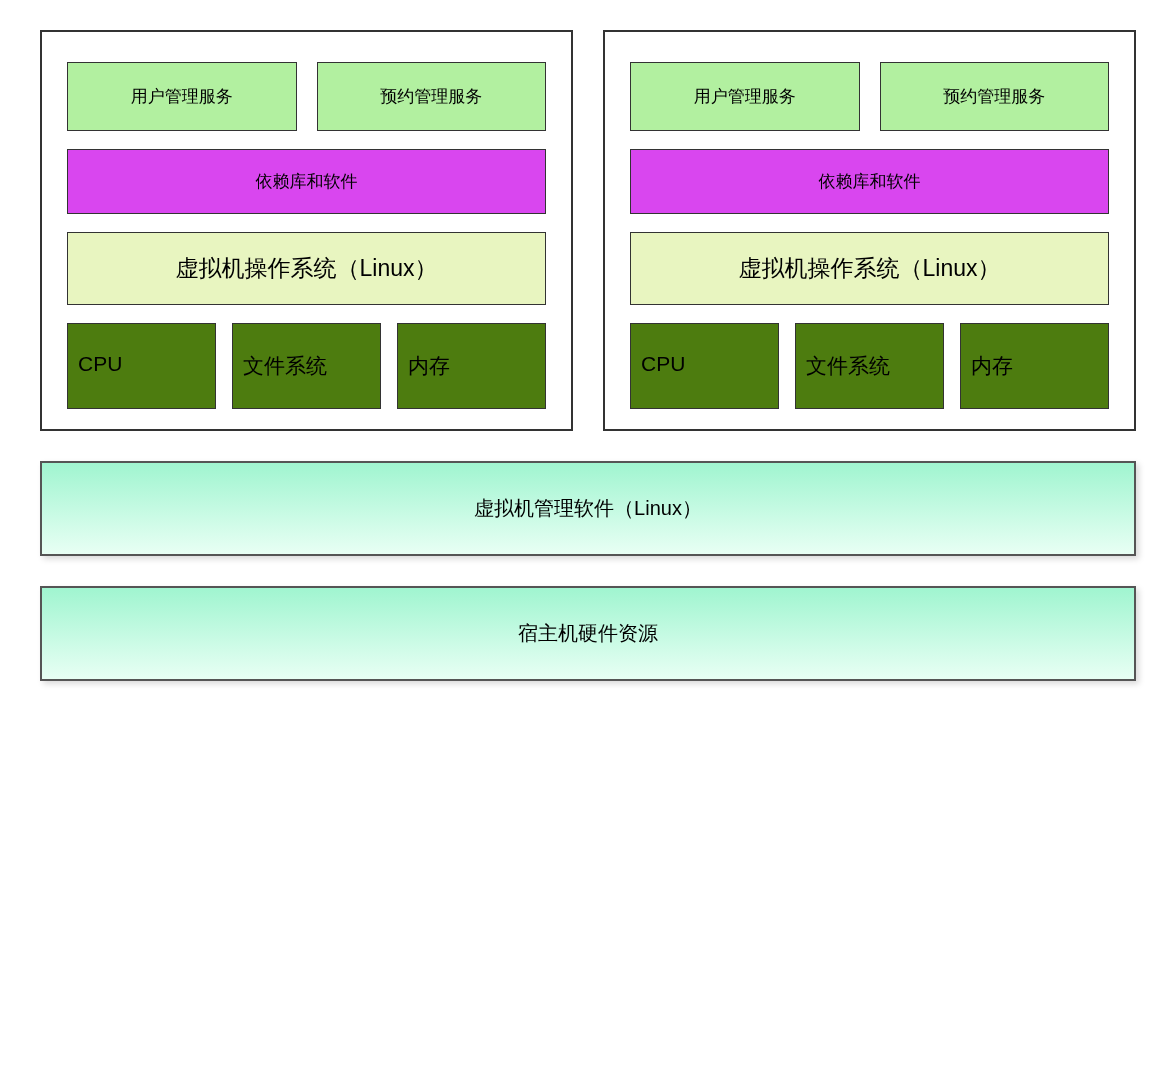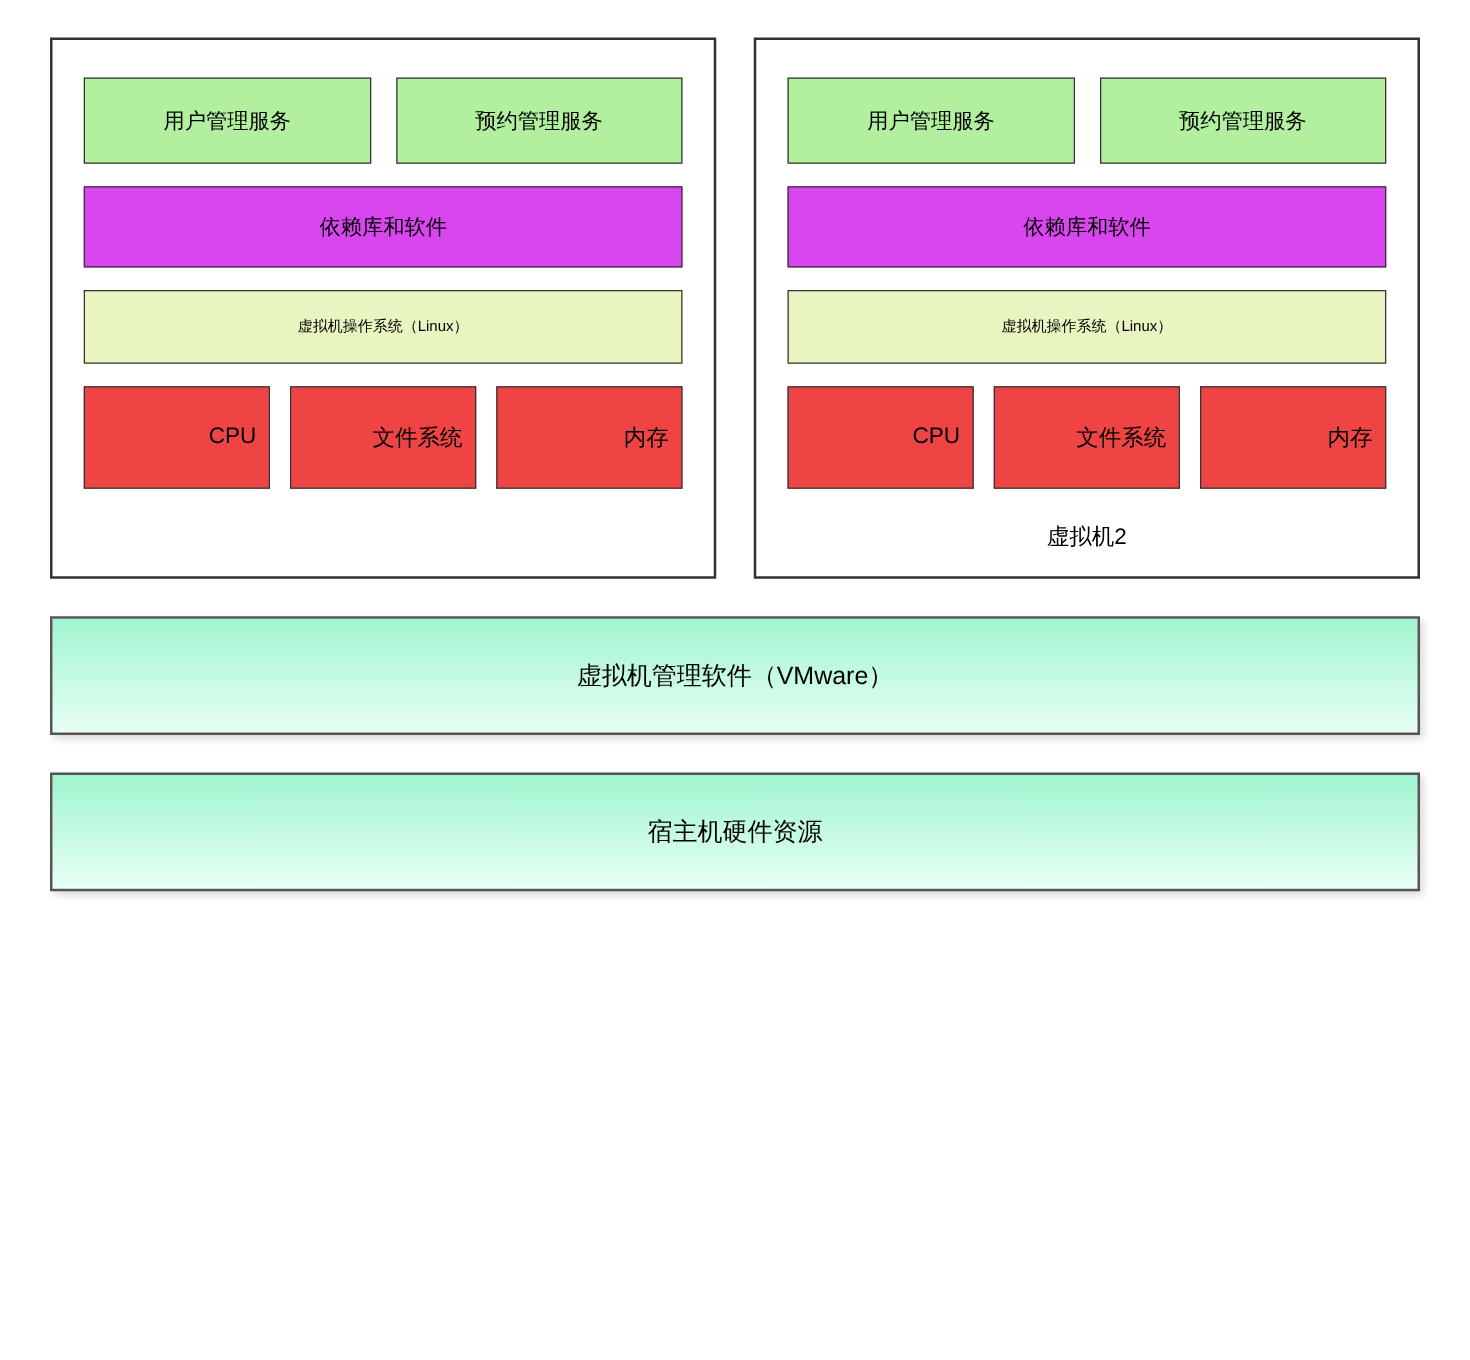--- a/index.html
+++ b/index.html
@@ -81,7 +81,7 @@
       border: 1.5px solid #333;
       text-align: center;
       padding: 20px 10px;
-      font-size: 12px;
+      font-size: 23px;
       color: #000;
     }
 

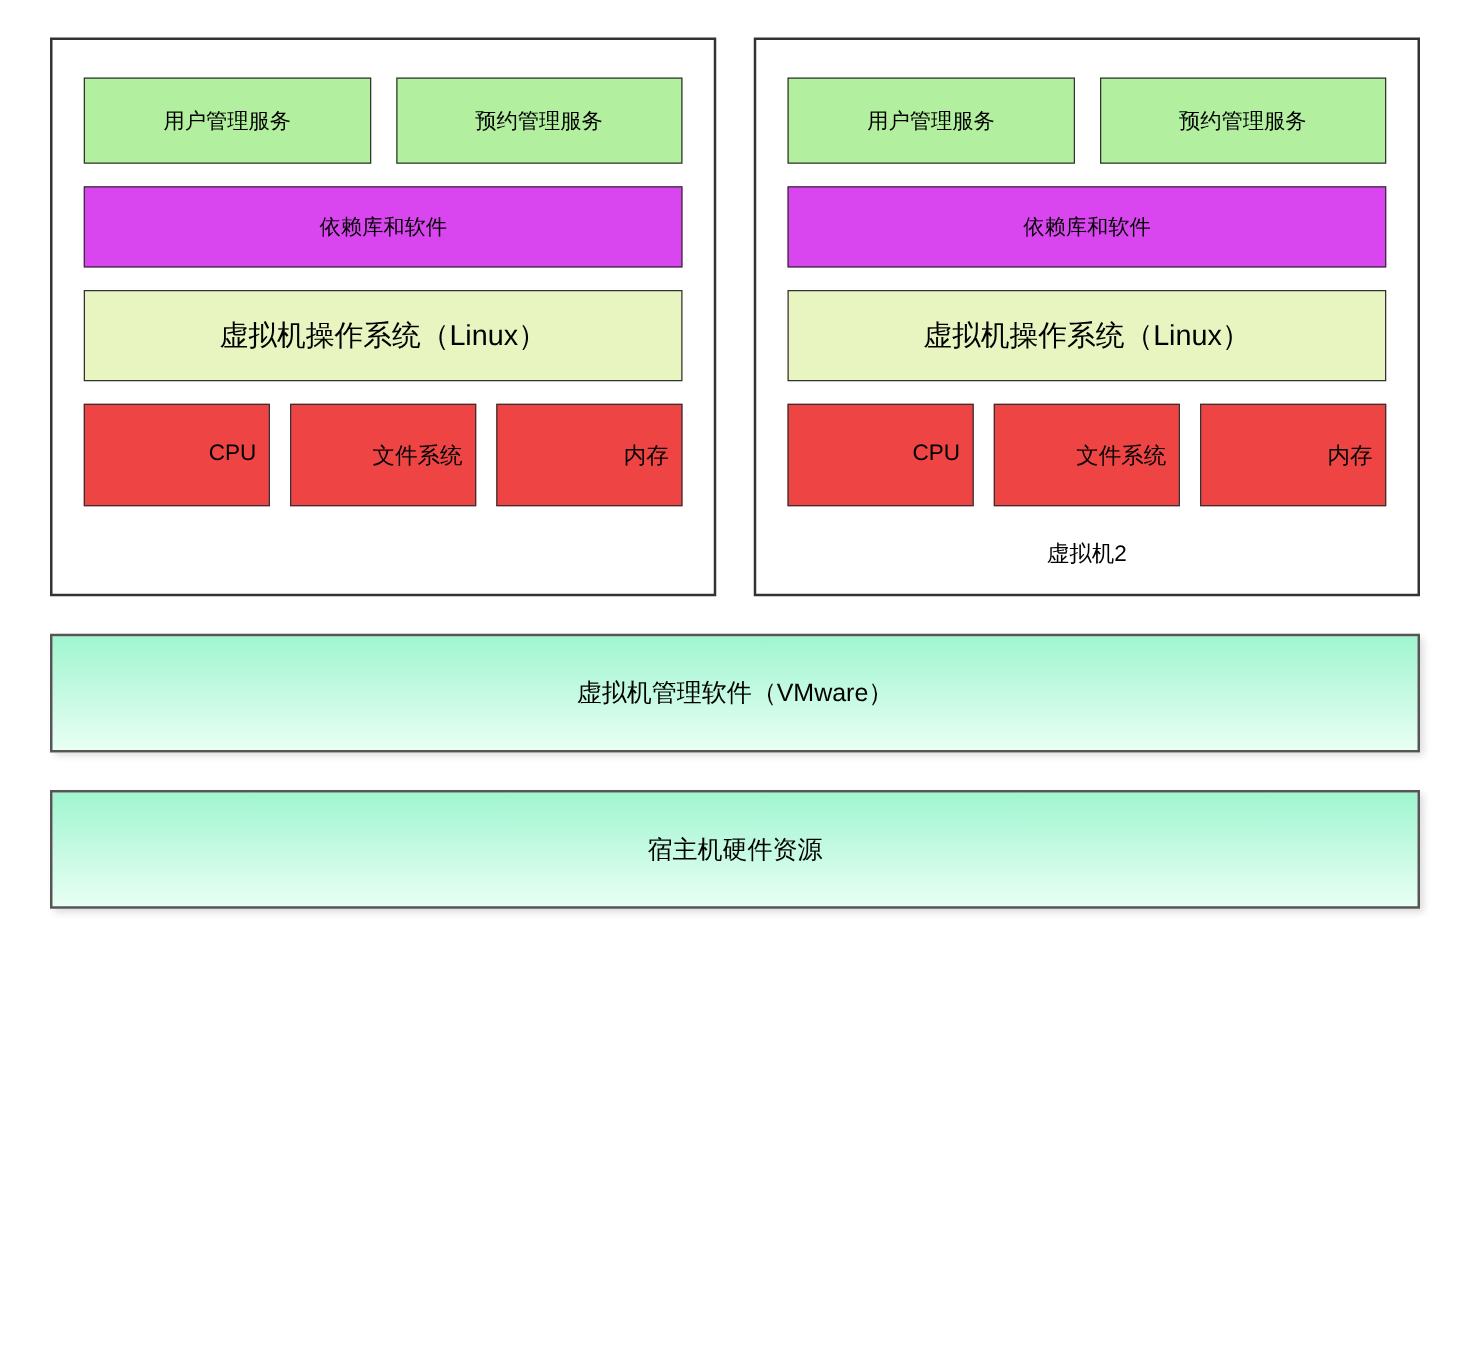--- a/index.html
+++ b/index.html
@@ -94,11 +94,11 @@
 
     .resource-box {
       flex: 1;
-      background: #ef4444;
+      background: #4d7c0f;
       border: 1.5px solid #333;
-      text-align: right;
+      text-align: left;
       padding: 28px 10px;
-      font-size: 18px;
+      font-size: 21px;
       color: #000;
     }
 

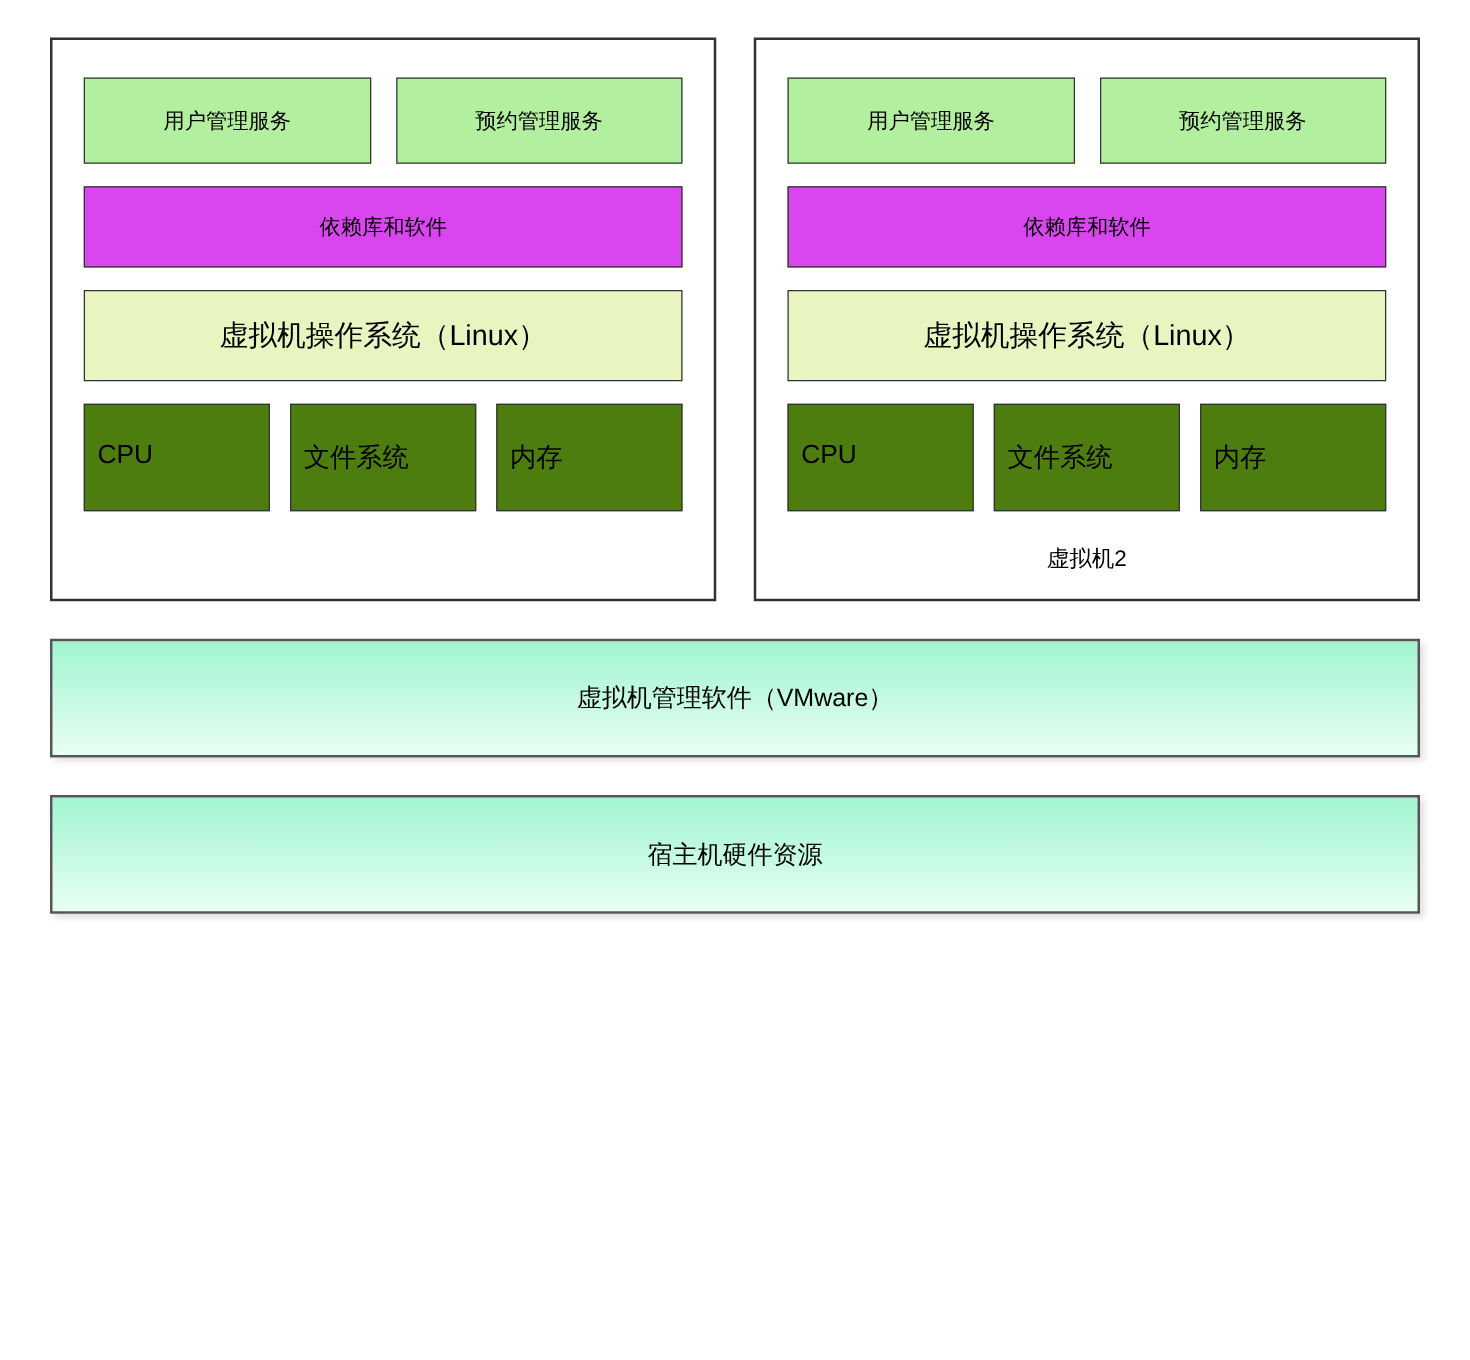--- a/index.html
+++ b/index.html
@@ -174,9 +174,6 @@
           <span>内存</span>
         </div>
       </div>
-      <div class="vm-label">
-        <span>虚拟机2</span>
-      </div>
     </div>
 
   </div>

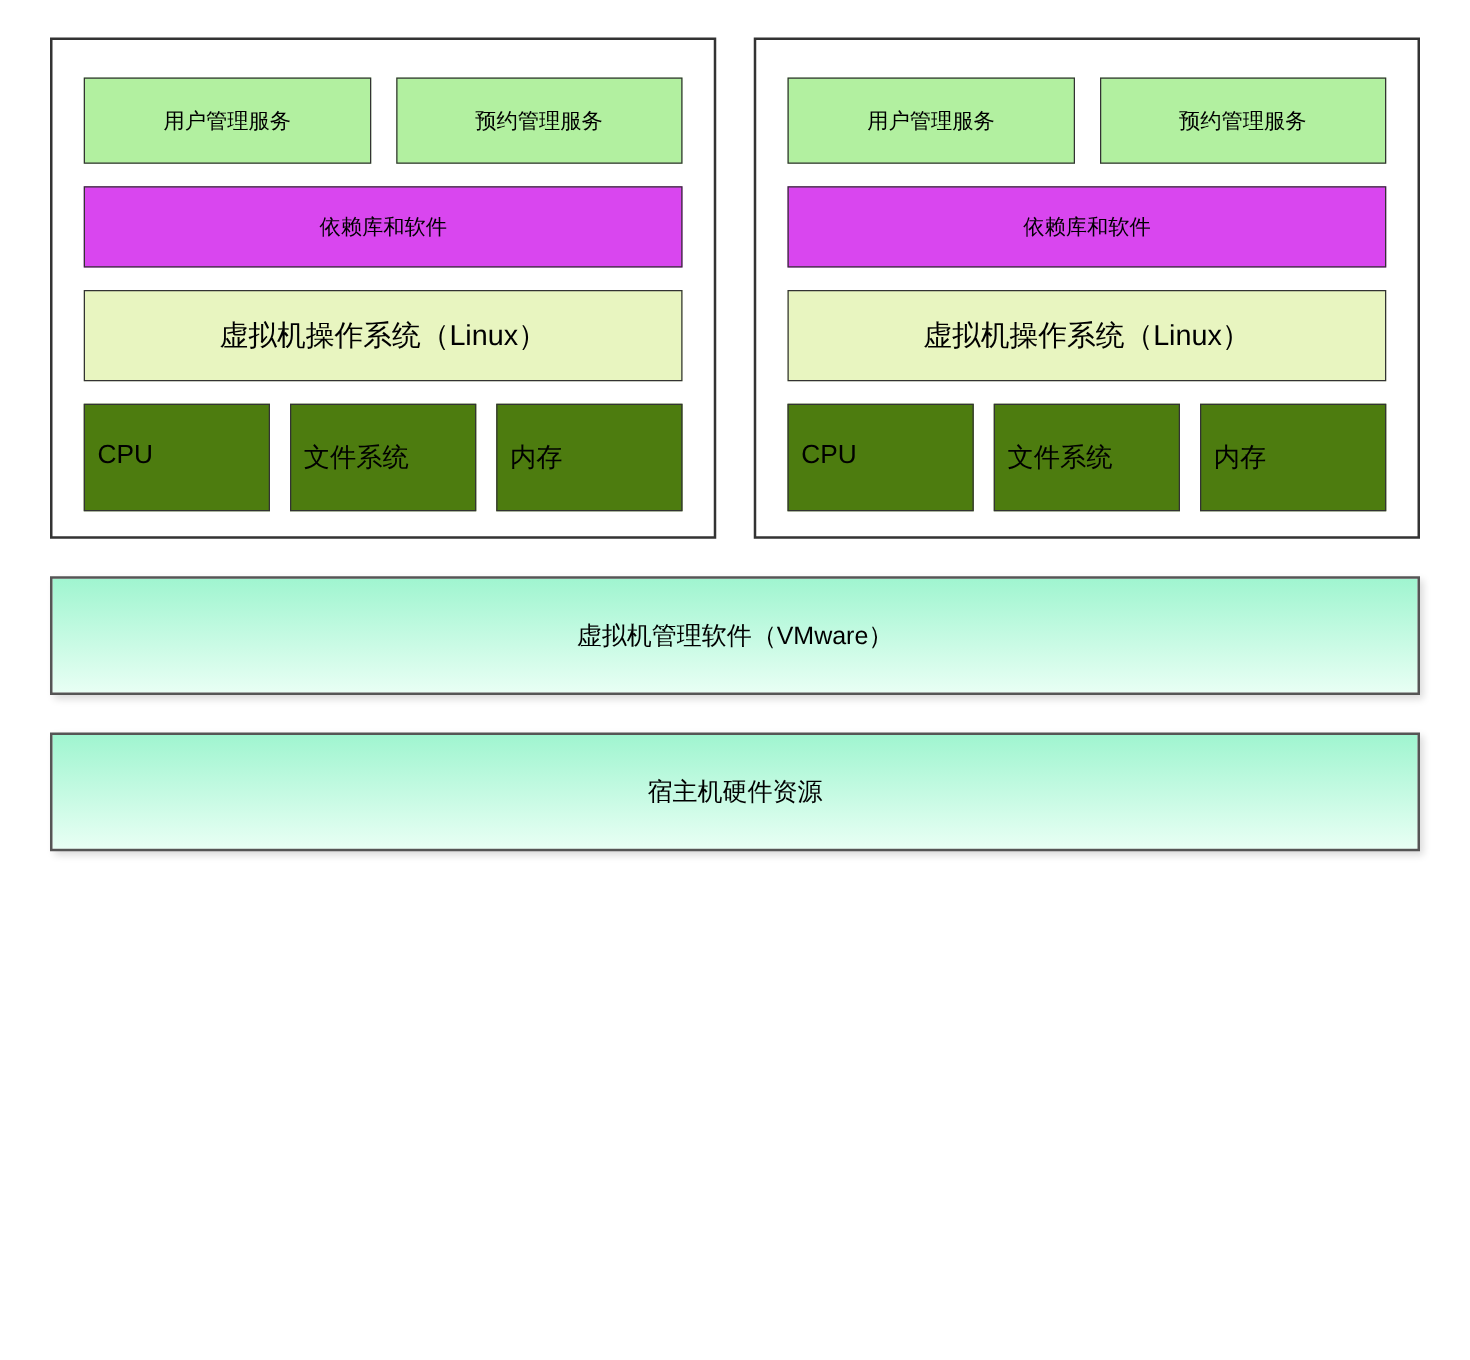--- a/index.html
+++ b/index.html
@@ -179,7 +179,7 @@
   </div>
 
   <div class="full-bar">
-    <span>虚拟机管理软件（VMware）</span>
+    <span>虚拟机管理软件（Linux）</span>
   </div>
 
 

